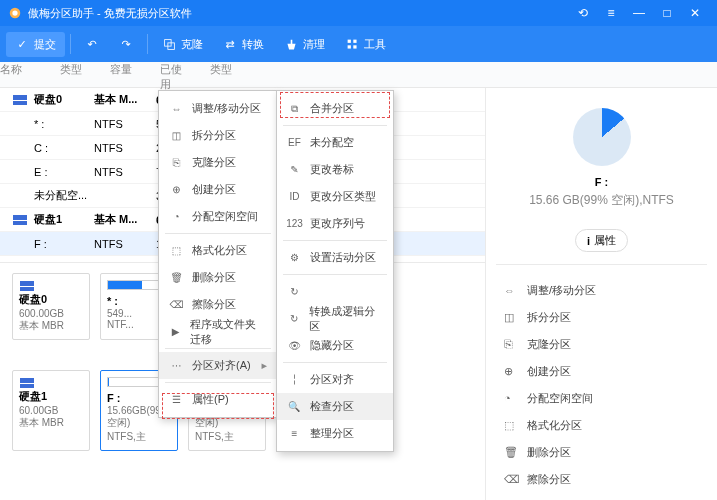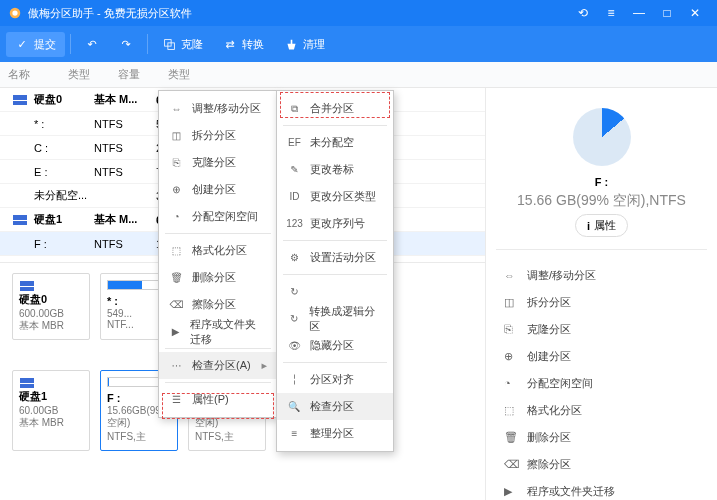--- a/index.html
+++ b/index.html
@@ -102,6 +102,17 @@
       </span>
       <span>清理</span>
     </div>
+  <div class="tb-btn">
+      <span class="tb-ico">
+        <svg width="13" height="13" viewBox="0 0 16 16">
+          <rect x="2" y="2" width="4" height="4" fill="#fff"></rect>
+          <rect x="9" y="2" width="4" height="4" fill="#fff"></rect>
+          <rect x="2" y="9" width="4" height="4" fill="#fff"></rect>
+          <rect x="9" y="9" width="4" height="4" fill="#fff"></rect>
+        </svg>
+      </span>
+      <span>工具</span>
+    </div>
 </div>
 
 <div class="colhead">

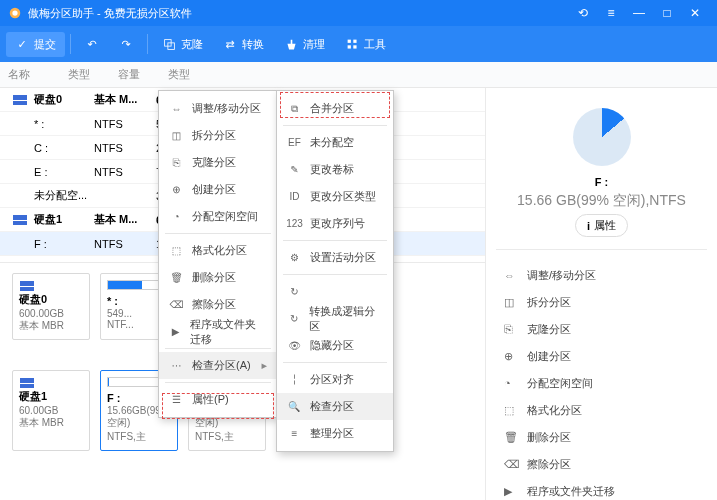--- a/index.html
+++ b/index.html
@@ -12,7 +12,7 @@
 .tb-btn.commit{background:#4b9bff}
 .tb-ico{width:14px;height:14px;display:inline-flex;align-items:center;justify-content:center}
 .tb-sep{width:1px;height:20px;background:rgba(255,255,255,.25);margin:0 3px}
-.colhead{height:26px;background:#fafbfc;border-bottom:1px solid #e8e8e8;display:flex;align-items:center;color:#888;padding-left:8px}
+.colhead{height:26px;background:#fafbfc;border-bottom:1px solid #e8e8e8;display:flex;align-items:flex-start;color:#888;padding-left:0}
 .colhead span{padding-right:24px}
 .main{display:flex;height:412px}
 .left{width:485px;position:relative}

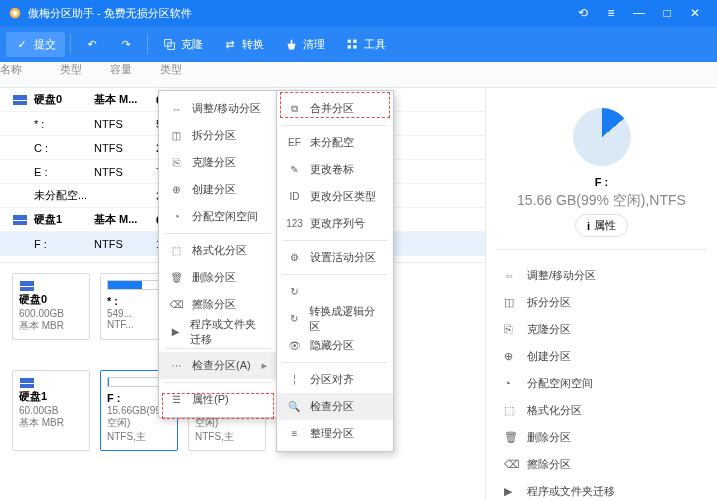--- a/index.html
+++ b/index.html
@@ -119,6 +119,7 @@
   <span style="width:60px">名称</span>
   <span style="width:50px">类型</span>
   <span style="width:50px">容量</span>
+  <span style="width:50px">已使用</span>
   <span>类型</span>
 </div>
 

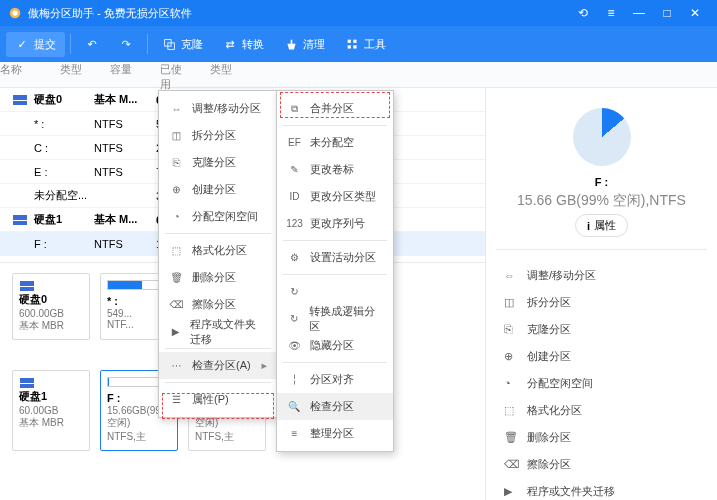--- a/index.html
+++ b/index.html
@@ -43,7 +43,7 @@
 .pie{width:58px;height:58px;border-radius:50%;margin:8px auto 10px;background:conic-gradient(#1a7cf5 0 50deg,#dbe8f5 50deg 360deg)}
 .rinfo{text-align:center}
 .rinfo .nm{font-weight:600;margin-bottom:4px}
-.rinfo .det{color:#888;font-size:14px;margin-bottom:4px}
+.rinfo .det{color:#888;font-size:12px;margin-bottom:20px}
 .propbtn{display:inline-flex;align-items:center;gap:4px;border:1px solid #ddd;border-radius:12px;padding:3px 11px;cursor:pointer;font-size:11px}
 .r-sep{height:1px;background:#eaeaea;margin:12px 0}
 .r-op{display:flex;align-items:center;gap:9px;height:27px;padding-left:8px;cursor:pointer;color:#444}

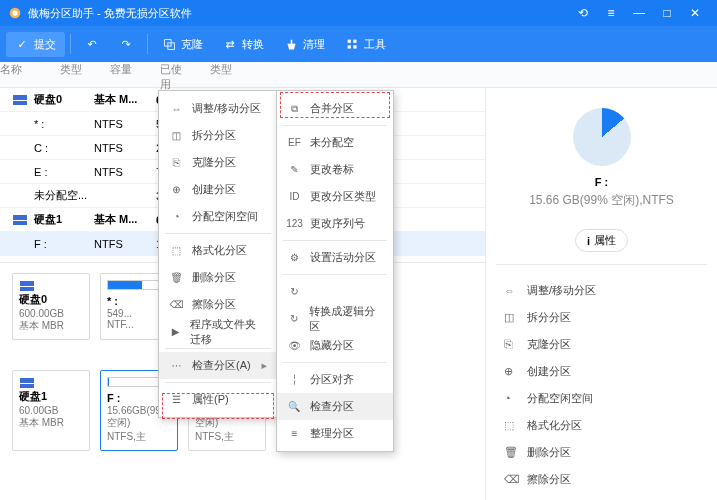--- a/index.html
+++ b/index.html
@@ -286,7 +286,7 @@
           <div class="msep"></div>
           <div class="mi hl">
             <span class="mico">⋯</span>
-            <span>检查分区(A)</span>
+            <span>分区对齐(A)</span>
             <span style="margin-left:auto;color:#888">▸</span>
           </div>
           <div class="msep"></div>

